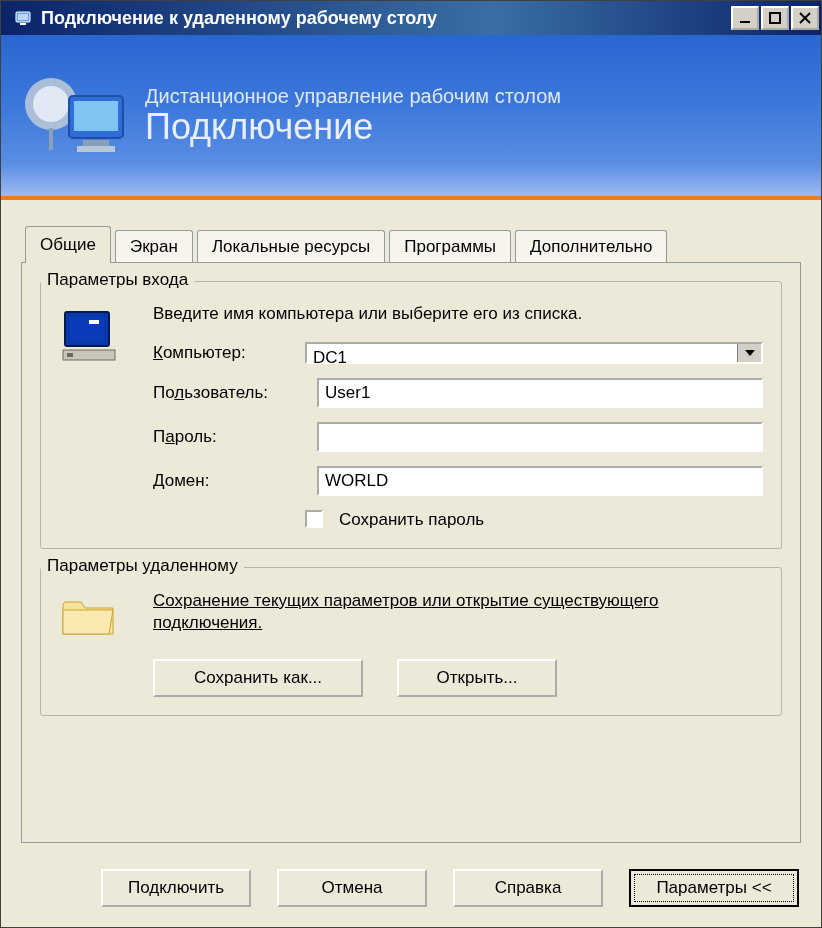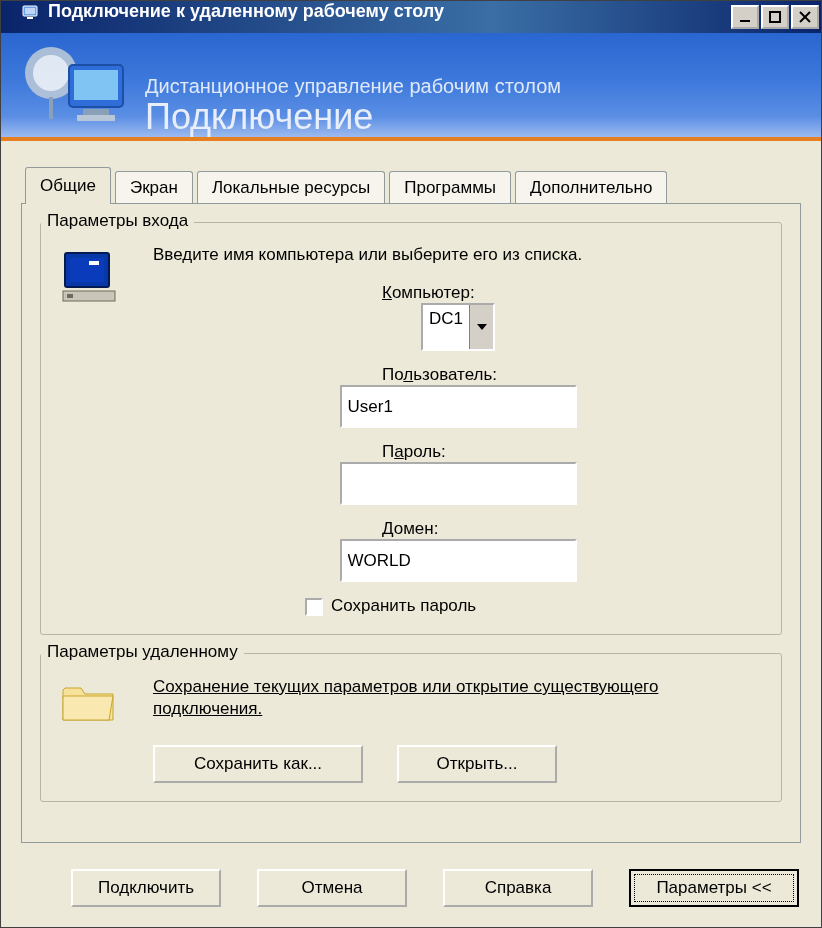--- a/index.html
+++ b/index.html
@@ -28,8 +28,8 @@
   font-weight: bold;
   font-size: 18px;
   display: flex;
-  align-items: flex-start;
-  padding-left: 19px;
+  align-items: center;
+  padding-left: 12px;
 }
 .titlebar .sys-icon {
   width: 22px; height: 22px; margin-right: 6px;

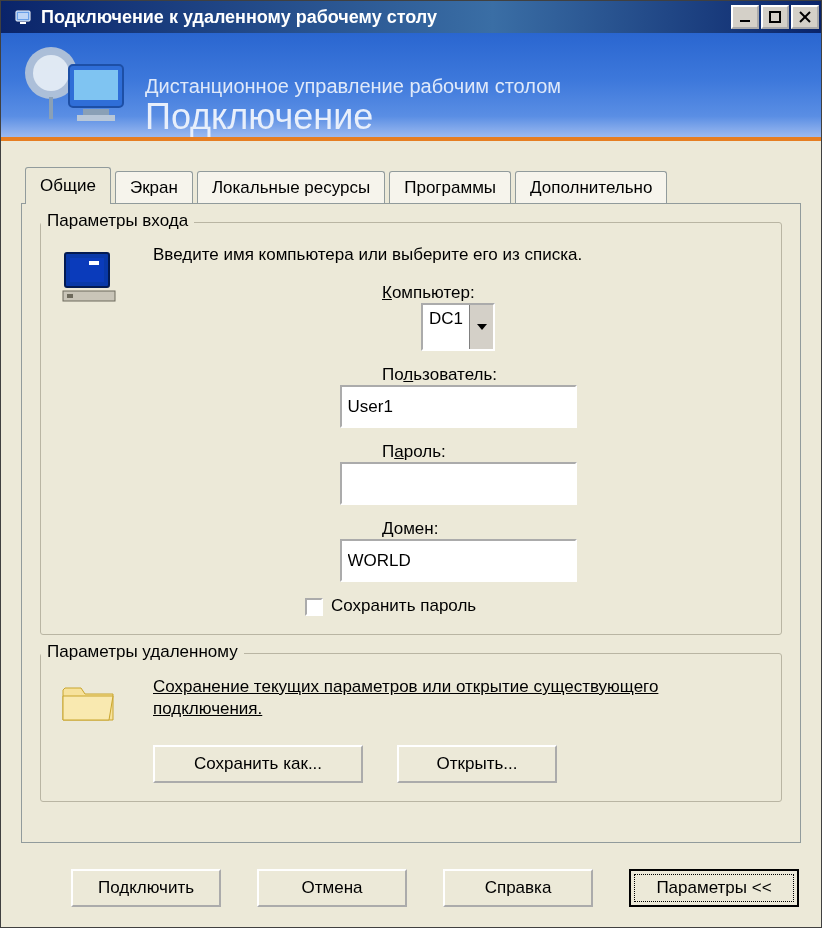--- a/index.html
+++ b/index.html
@@ -56,7 +56,7 @@
   background: linear-gradient(to bottom, #2a66d0 0%, #3d78db 45%, #5a8ee4 80%, #9cbaf0 100%);
   border-bottom: 4px solid #e67e22;
   display: flex;
-  align-items: flex-end;
+  align-items: center;
   padding-left: 20px;
   color: #e8effb;
 }

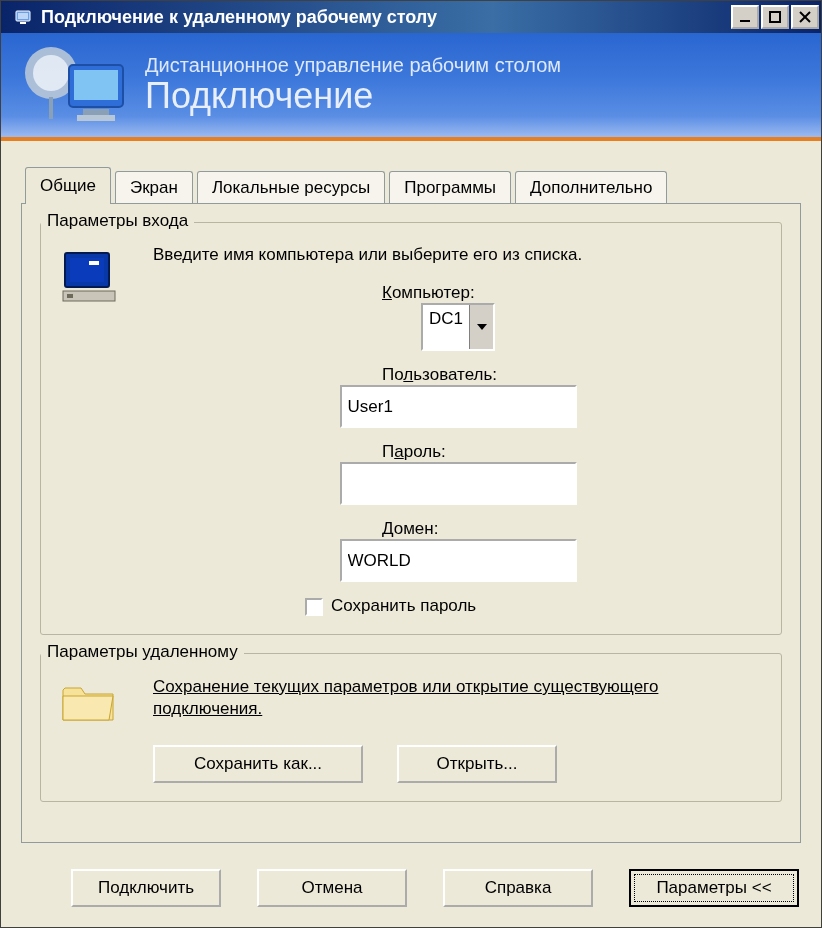--- a/index.html
+++ b/index.html
@@ -137,7 +137,6 @@
   display: flex;
   align-items: center;
   margin-bottom: 14px;
-  flex-direction: column;
 }
 .field-label {
   width: 152px;

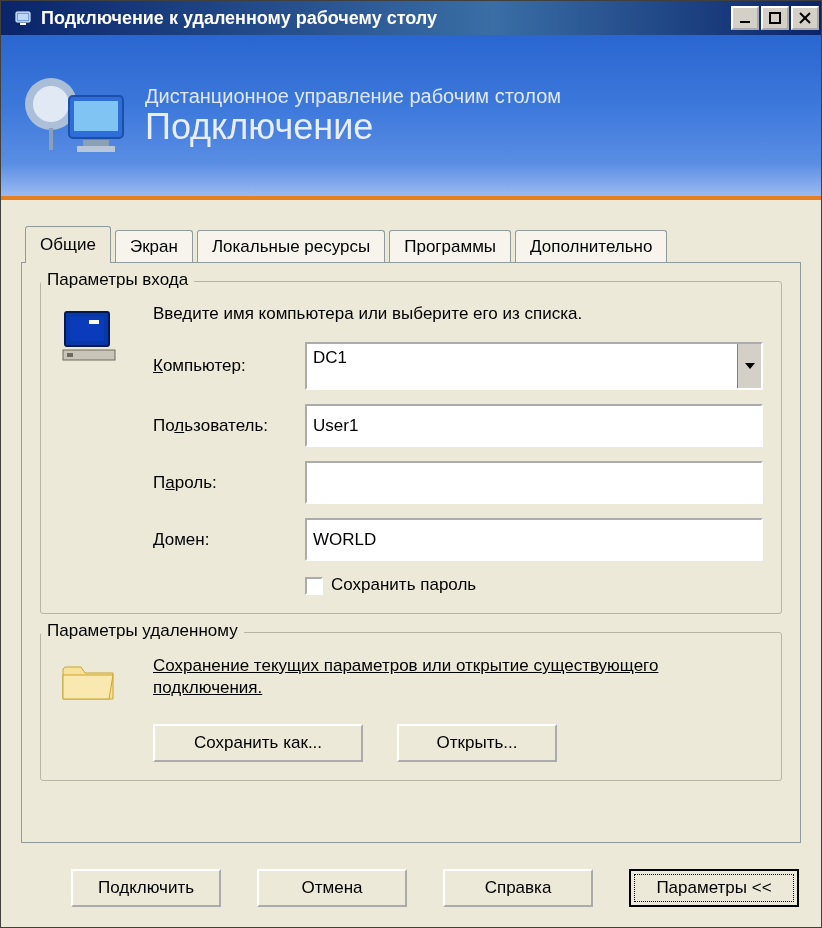--- a/index.html
+++ b/index.html
@@ -156,7 +156,7 @@
 .combo {
   flex: 1;
   display: flex;
-  height: 48px;
+  height: 22px;
   border: 2px inset #fff;
   background: #fff;
 }

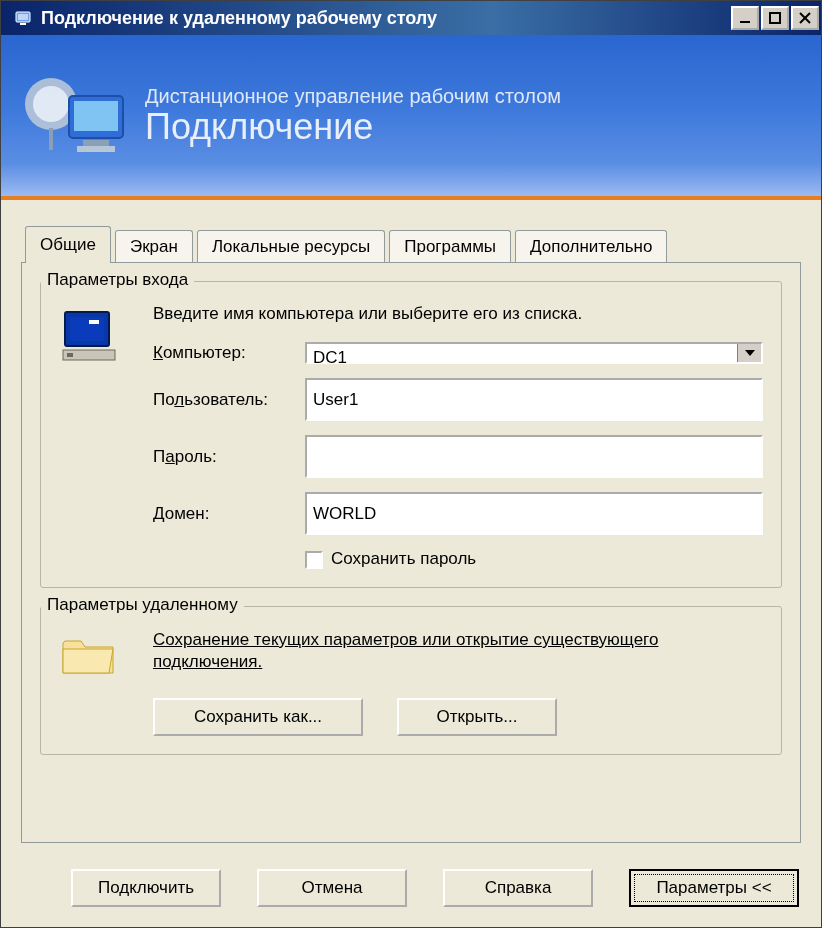--- a/index.html
+++ b/index.html
@@ -146,12 +146,13 @@
 .field-control { flex: 1; display: flex; }
 .textbox {
   flex: 1;
-  height: 43px;
+  height: 30px;
   border: 2px inset #fff;
   background: #fff;
   padding: 2px 6px;
   font-family: inherit;
   font-size: 17px;
+  margin-left: 12px;
 }
 .combo {
   flex: 1;

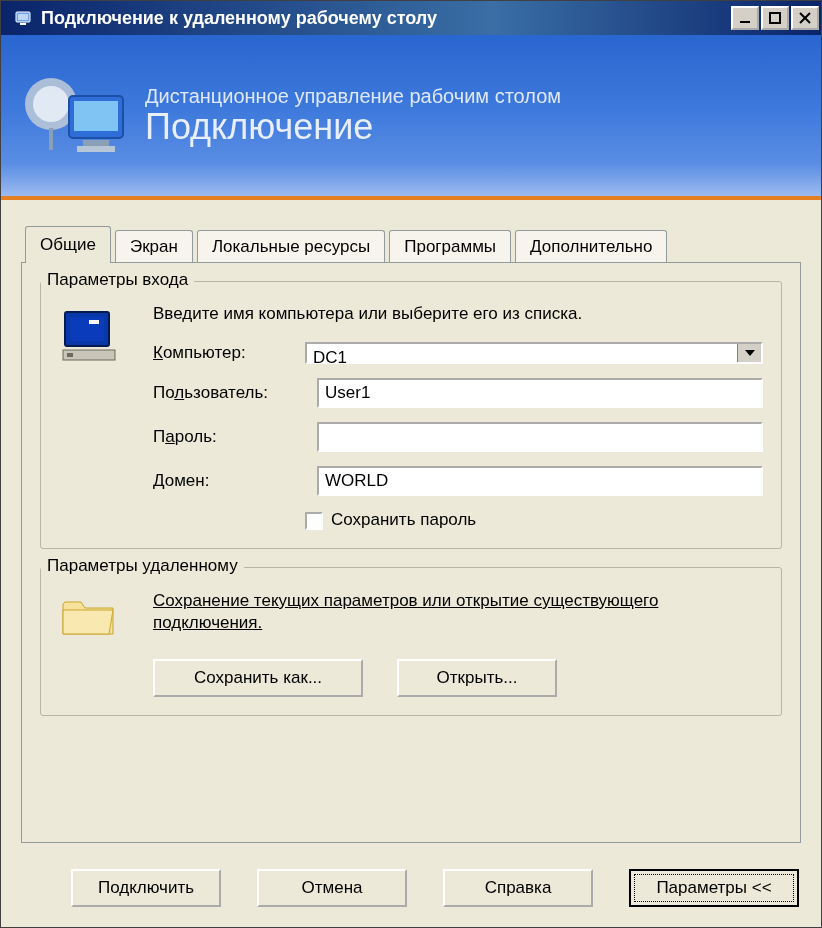--- a/index.html
+++ b/index.html
@@ -177,9 +177,9 @@
 }
 .checkbox-row {
   display: flex;
-  align-items: flex-end;
+  align-items: flex-start;
   margin-left: 152px;
-  gap: 8px;
+  gap: 16px;
   font-size: 17px;
 }
 .checkbox {

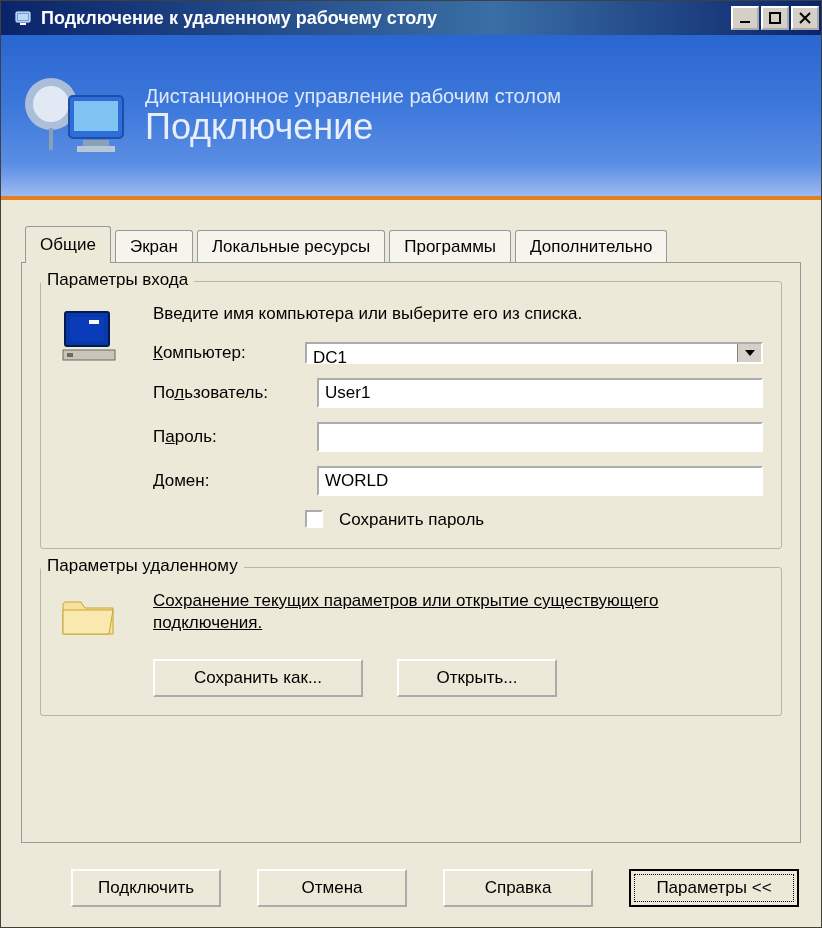--- a/index.html
+++ b/index.html
@@ -221,7 +221,7 @@
 .bottom-bar {
   padding: 14px 22px 20px 16px;
   display: flex;
-  gap: 36px;
+  gap: 26px;
   justify-content: flex-end;
   align-items: center;
 }

